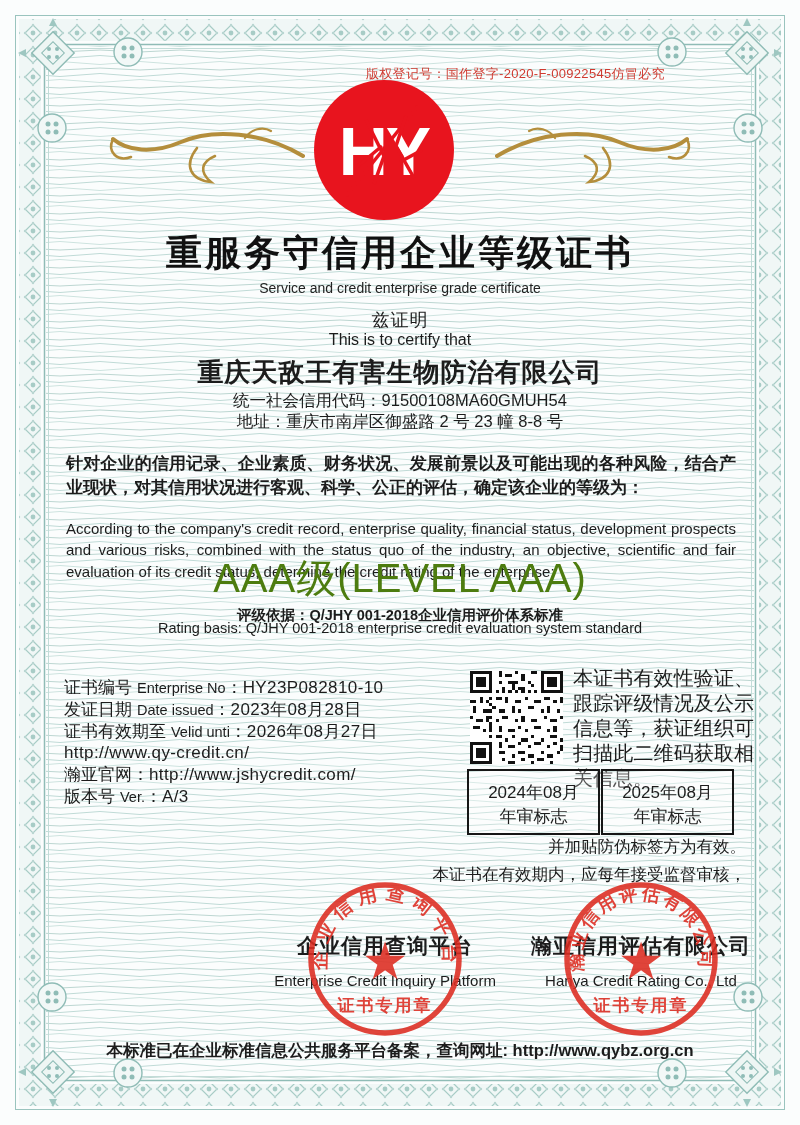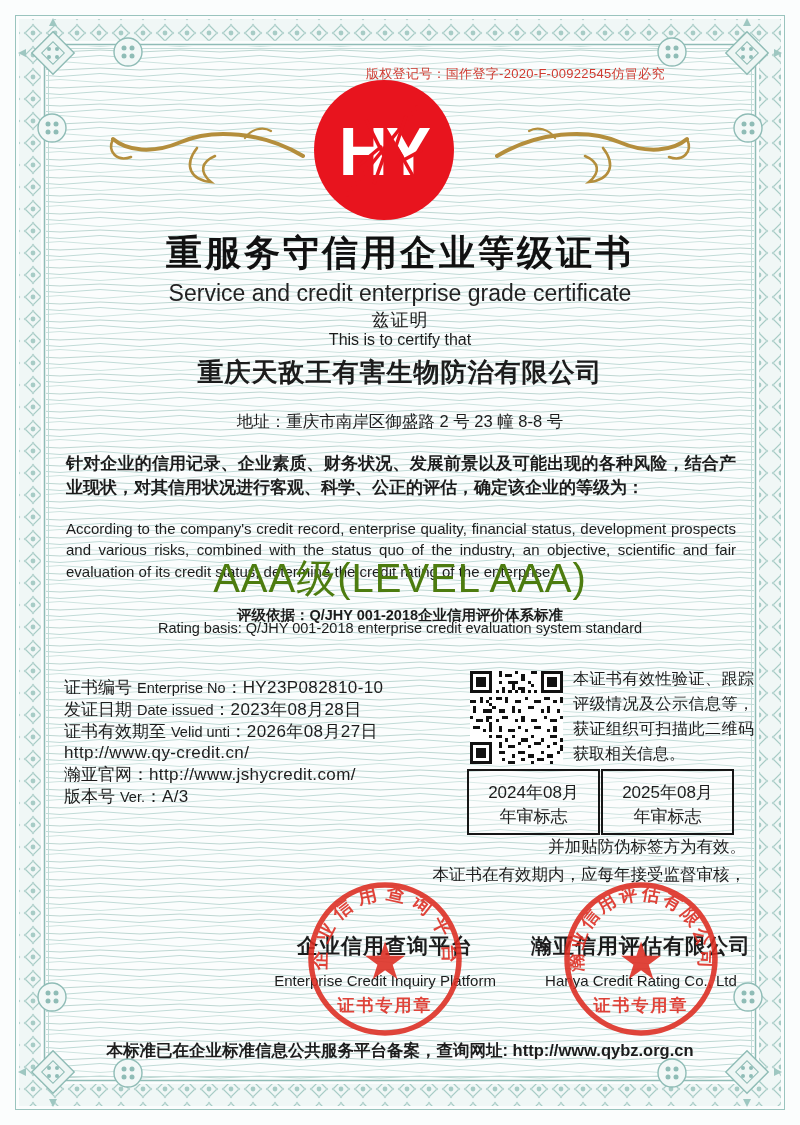--- a/index.html
+++ b/index.html
@@ -14,7 +14,7 @@
   
   .copyright{top:65px;left:366px;font-size:13px;color:#cf3a30;letter-spacing:.3px;}
   .title-zh{top:229px;font-size:36px;font-weight:800;letter-spacing:3px;color:#111;}
-  .title-en{top:280px;font-size:23px;color:#222;}
+  .title-en{top:280px;font-size:14px;color:#222;}
   .certify-zh{top:308px;font-size:18px;color:#1a1a1a;letter-spacing:1px;}
   .certify-en{top:331px;font-size:16px;}
   .company-name{top:355px;font-size:26px;font-weight:800;letter-spacing:1px;}

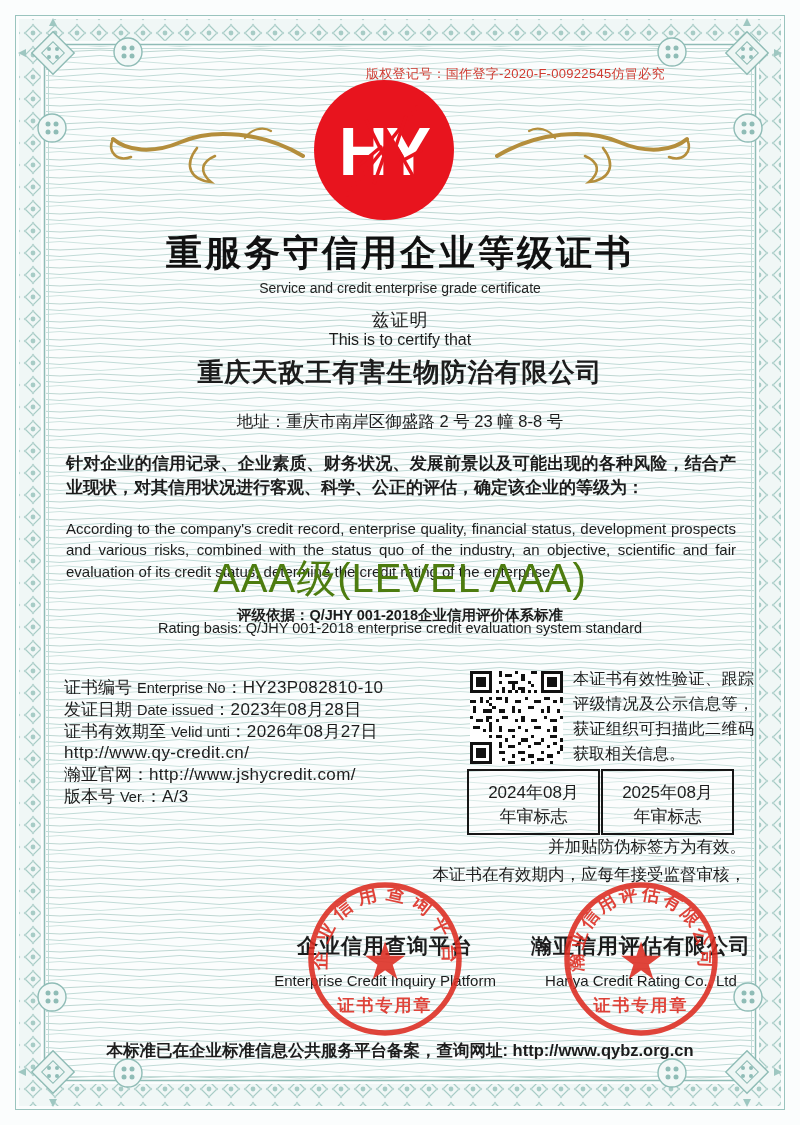--- a/index.html
+++ b/index.html
@@ -142,6 +142,7 @@
   <div class="abs center certify-en">This is to certify that</div>
 
   <div class="abs center company-name">重庆天敌王有害生物防治有限公司</div>
+  <div class="abs center code-line">统一社会信用代码：91500108MA60GMUH54</div>
   <div class="abs center addr-line">地址：重庆市南岸区御盛路 2 号 23 幢 8-8 号</div>
 
   <div class="abs eval">

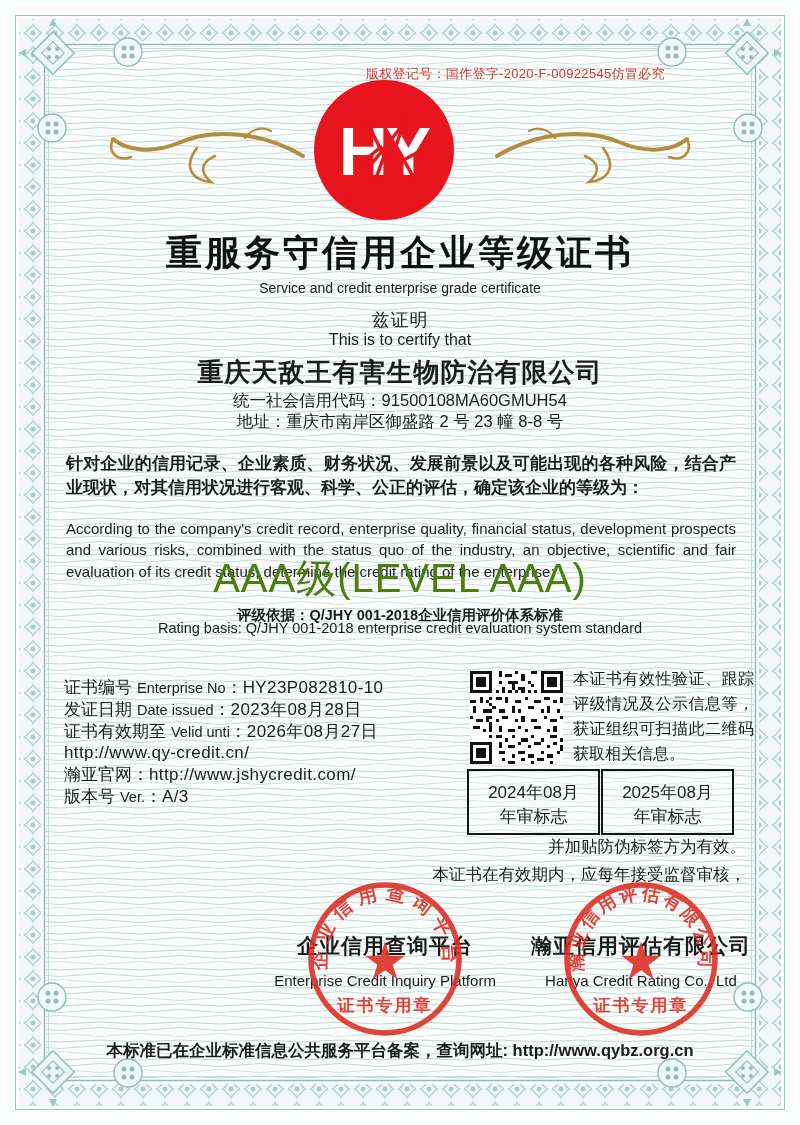--- a/index.html
+++ b/index.html
@@ -34,7 +34,7 @@
   .d-row .val{letter-spacing:.4px;}
   
   .qr-box{top:671px;left:470px;width:93px;height:93px;}
-  .qr-note{top:666px;left:573px;width:181px;font-size:16px;line-height:25px;font-weight:500;text-align:justify;}
+  .qr-note{top:666px;left:573px;width:181px;font-size:20px;line-height:25px;font-weight:500;text-align:justify;}
   .rev-box{top:769px;width:129px;height:52px;border:2.5px solid #161616;text-align:center;
            font-size:17px;line-height:24px;padding-top:10px;box-sizing:content-box;background:rgba(255,255,255,.25);}
   .rev-box1{left:467px;} .rev-box2{left:601px;}

